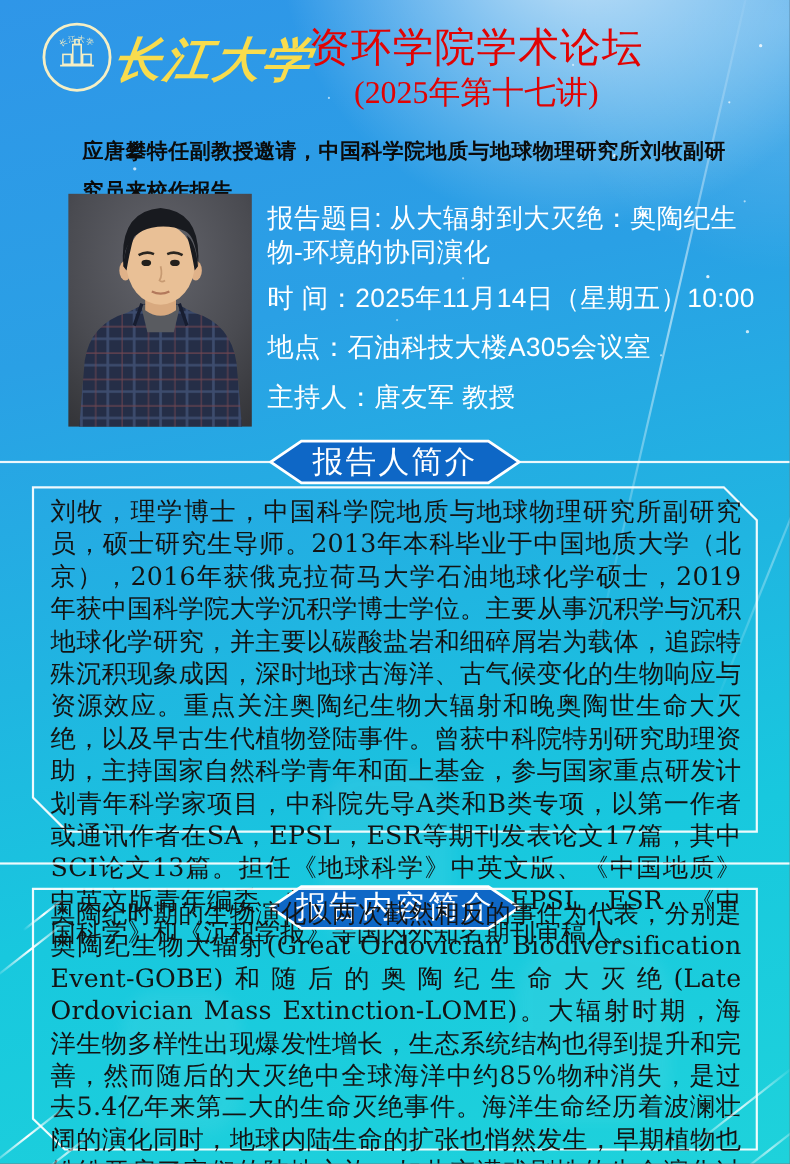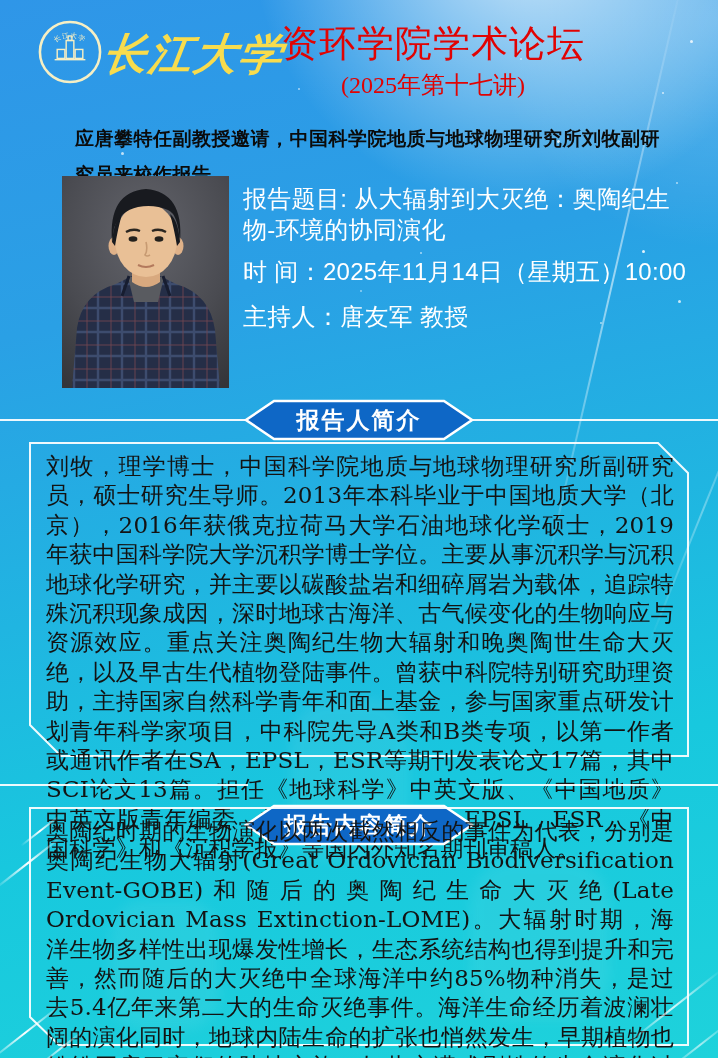--- a/index.html
+++ b/index.html
@@ -27,7 +27,7 @@
   .titleblock{position:absolute;left:258px;top:22px;width:350px;text-align:center;
     font-family:"Liberation Serif",serif;color:#E10303;font-weight:normal;}
   .title{font-size:37px;line-height:44px;letter-spacing:1px;}
-  .subtitle{font-size:24px;line-height:34px;margin-top:2px;}
+  .subtitle{font-size:29px;line-height:34px;margin-top:2px;}
 
   .intro{position:absolute;left:75px;top:121px;width:588px;font-size:19px;line-height:36px;
     font-weight:900;color:#0b0b0b;letter-spacing:.5px;}

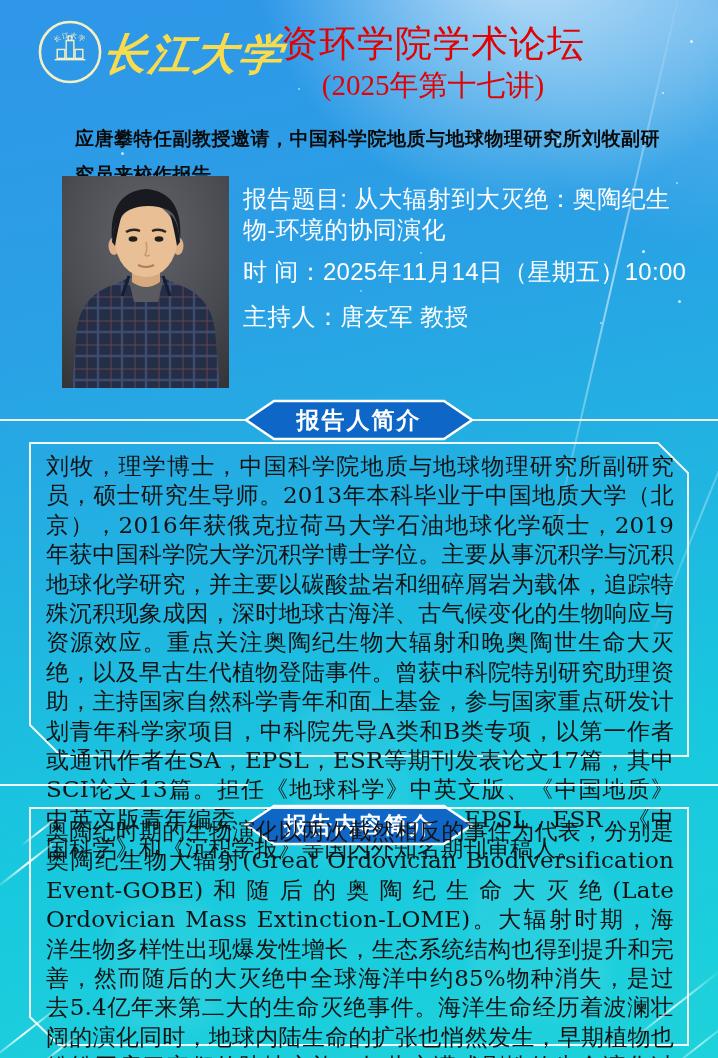--- a/index.html
+++ b/index.html
@@ -153,6 +153,7 @@
   <div class="info">
     <div class="info-row"><span>报告题目:</span> <span>从大辐射到大灭绝：奥陶纪生物-环境的协同演化</span></div>
     <div class="info-row gap"><span>时 间：</span><span>2025年11月14日（星期五）10:00</span></div>
+    <div class="info-row gap"><span>地点：</span><span>石油科技大楼A305会议室</span></div>
     <div class="info-row gap"><span>主持人：</span><span>唐友军  教授</span></div>
   </div>
 

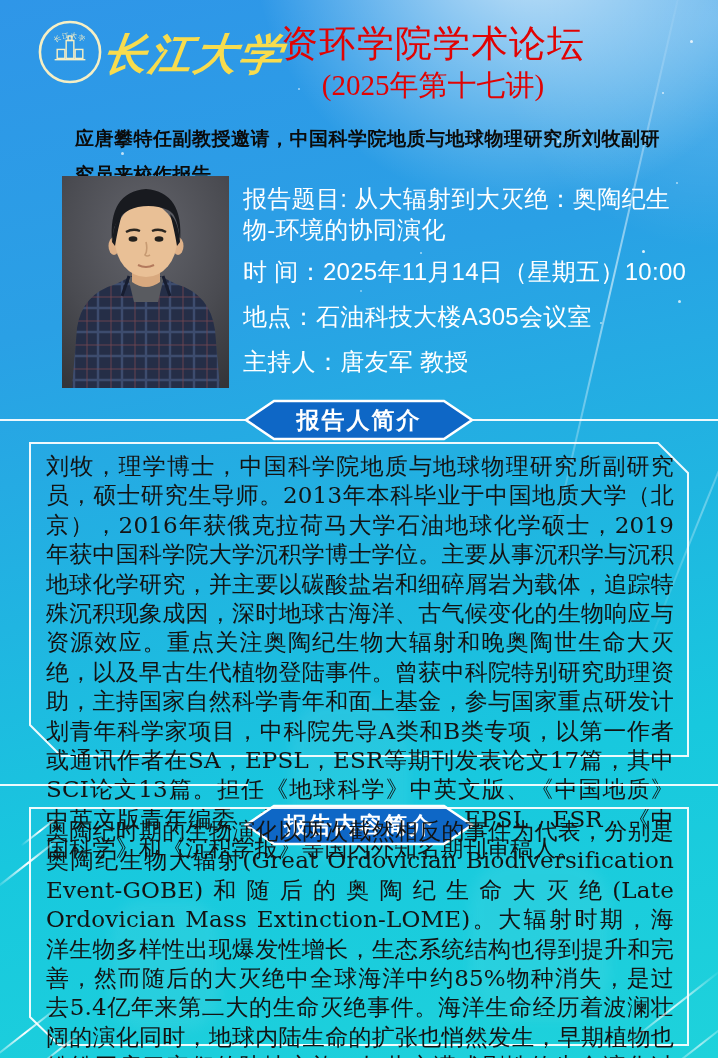--- a/index.html
+++ b/index.html
@@ -44,7 +44,7 @@
   .banner{position:absolute;left:244px;width:230px;height:42px;}
   .banner .hex{position:absolute;inset:0;}
   .banner .txt{position:absolute;inset:0;display:flex;align-items:center;justify-content:center;
-    color:#fff;font-size:23px;font-weight:bold;letter-spacing:2px;}
+    color:#fff;font-size:28px;font-weight:normal;letter-spacing:2px;}
   .banner-line{position:absolute;height:2px;background:rgba(255,255,255,.92);}
 
   

